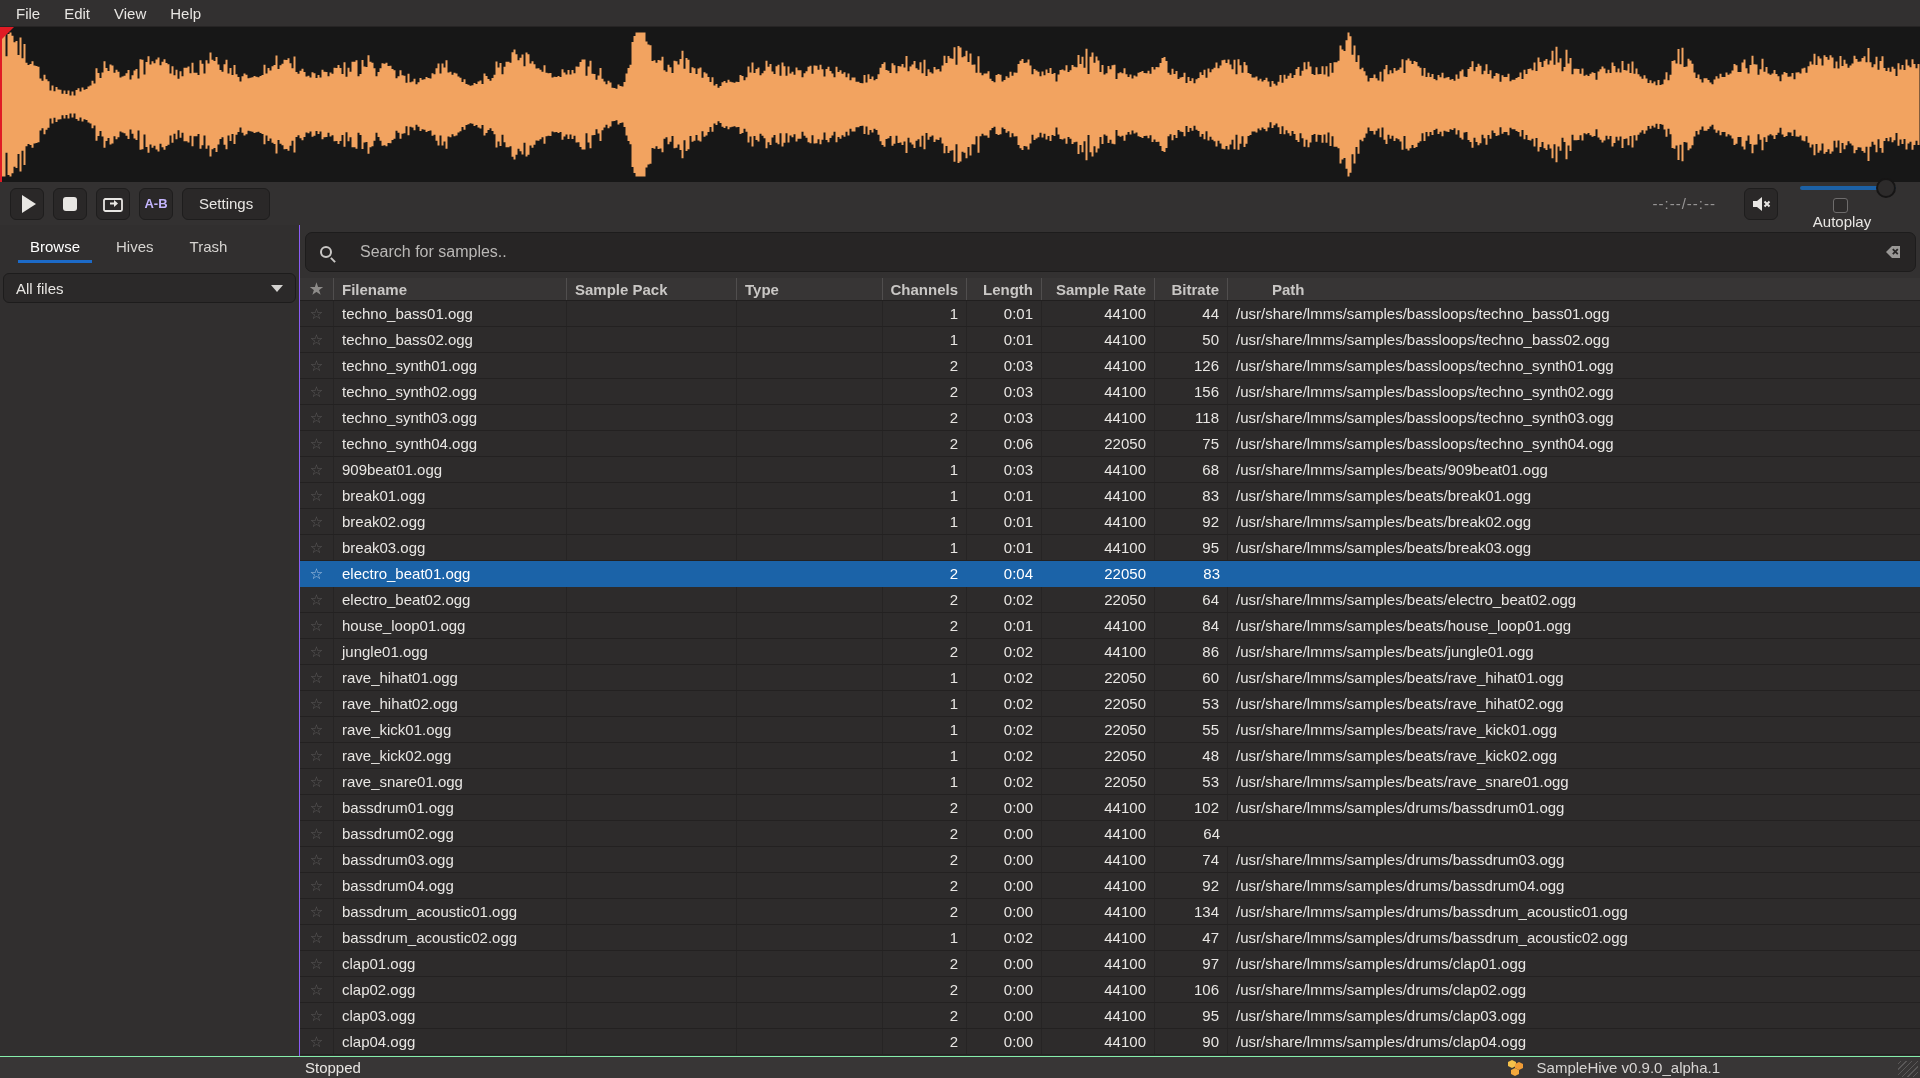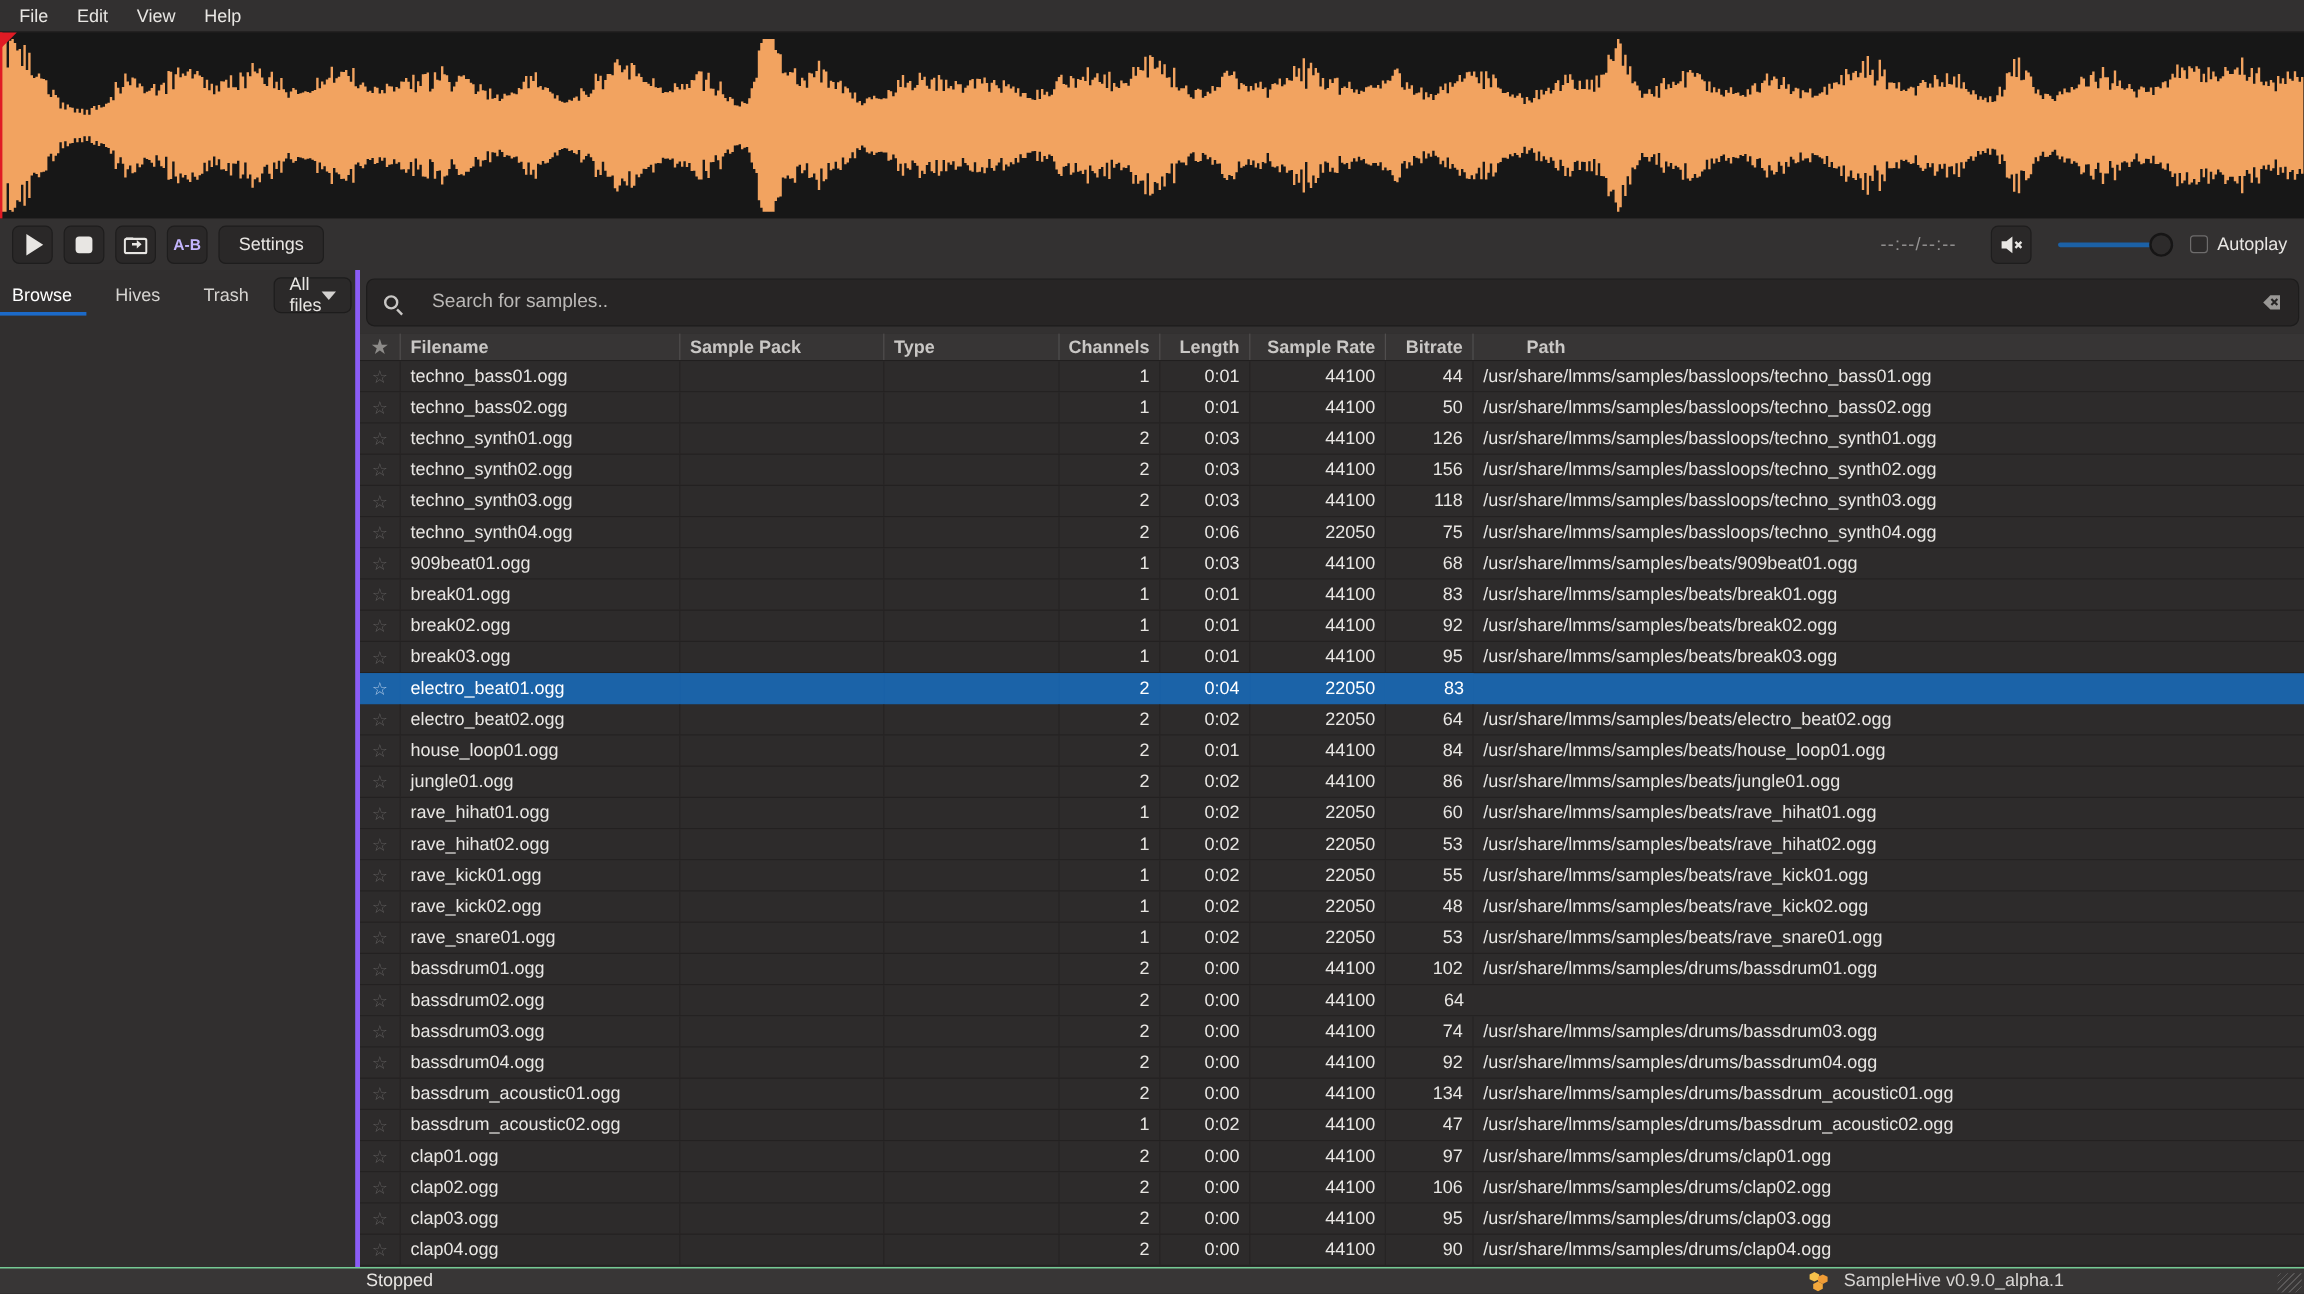--- a/index.html
+++ b/index.html
@@ -28,7 +28,7 @@
   .ab-glyph { font-size:13px; font-weight:bold; letter-spacing:0px; color:#c4b5fd; }
   .tb-spacer { flex:1; }
   .time-display { color:#969494; margin-right:28px; letter-spacing:1px; }
-  .volume-wrap { display:flex; align-items:center; }
+  .volume-wrap { display:flex; align-items:center;flex-direction:column; }
   .slider { position:relative; width:96px; height:20px; margin:0 14px 0 22px; }
   .slider .track { position:absolute; top:8px; left:0; width:100%; height:4px; border-radius:2px; background:#1c61a6; }
   .slider .knob { position:absolute; top:0; right:0; width:20px; height:20px; border-radius:50%;

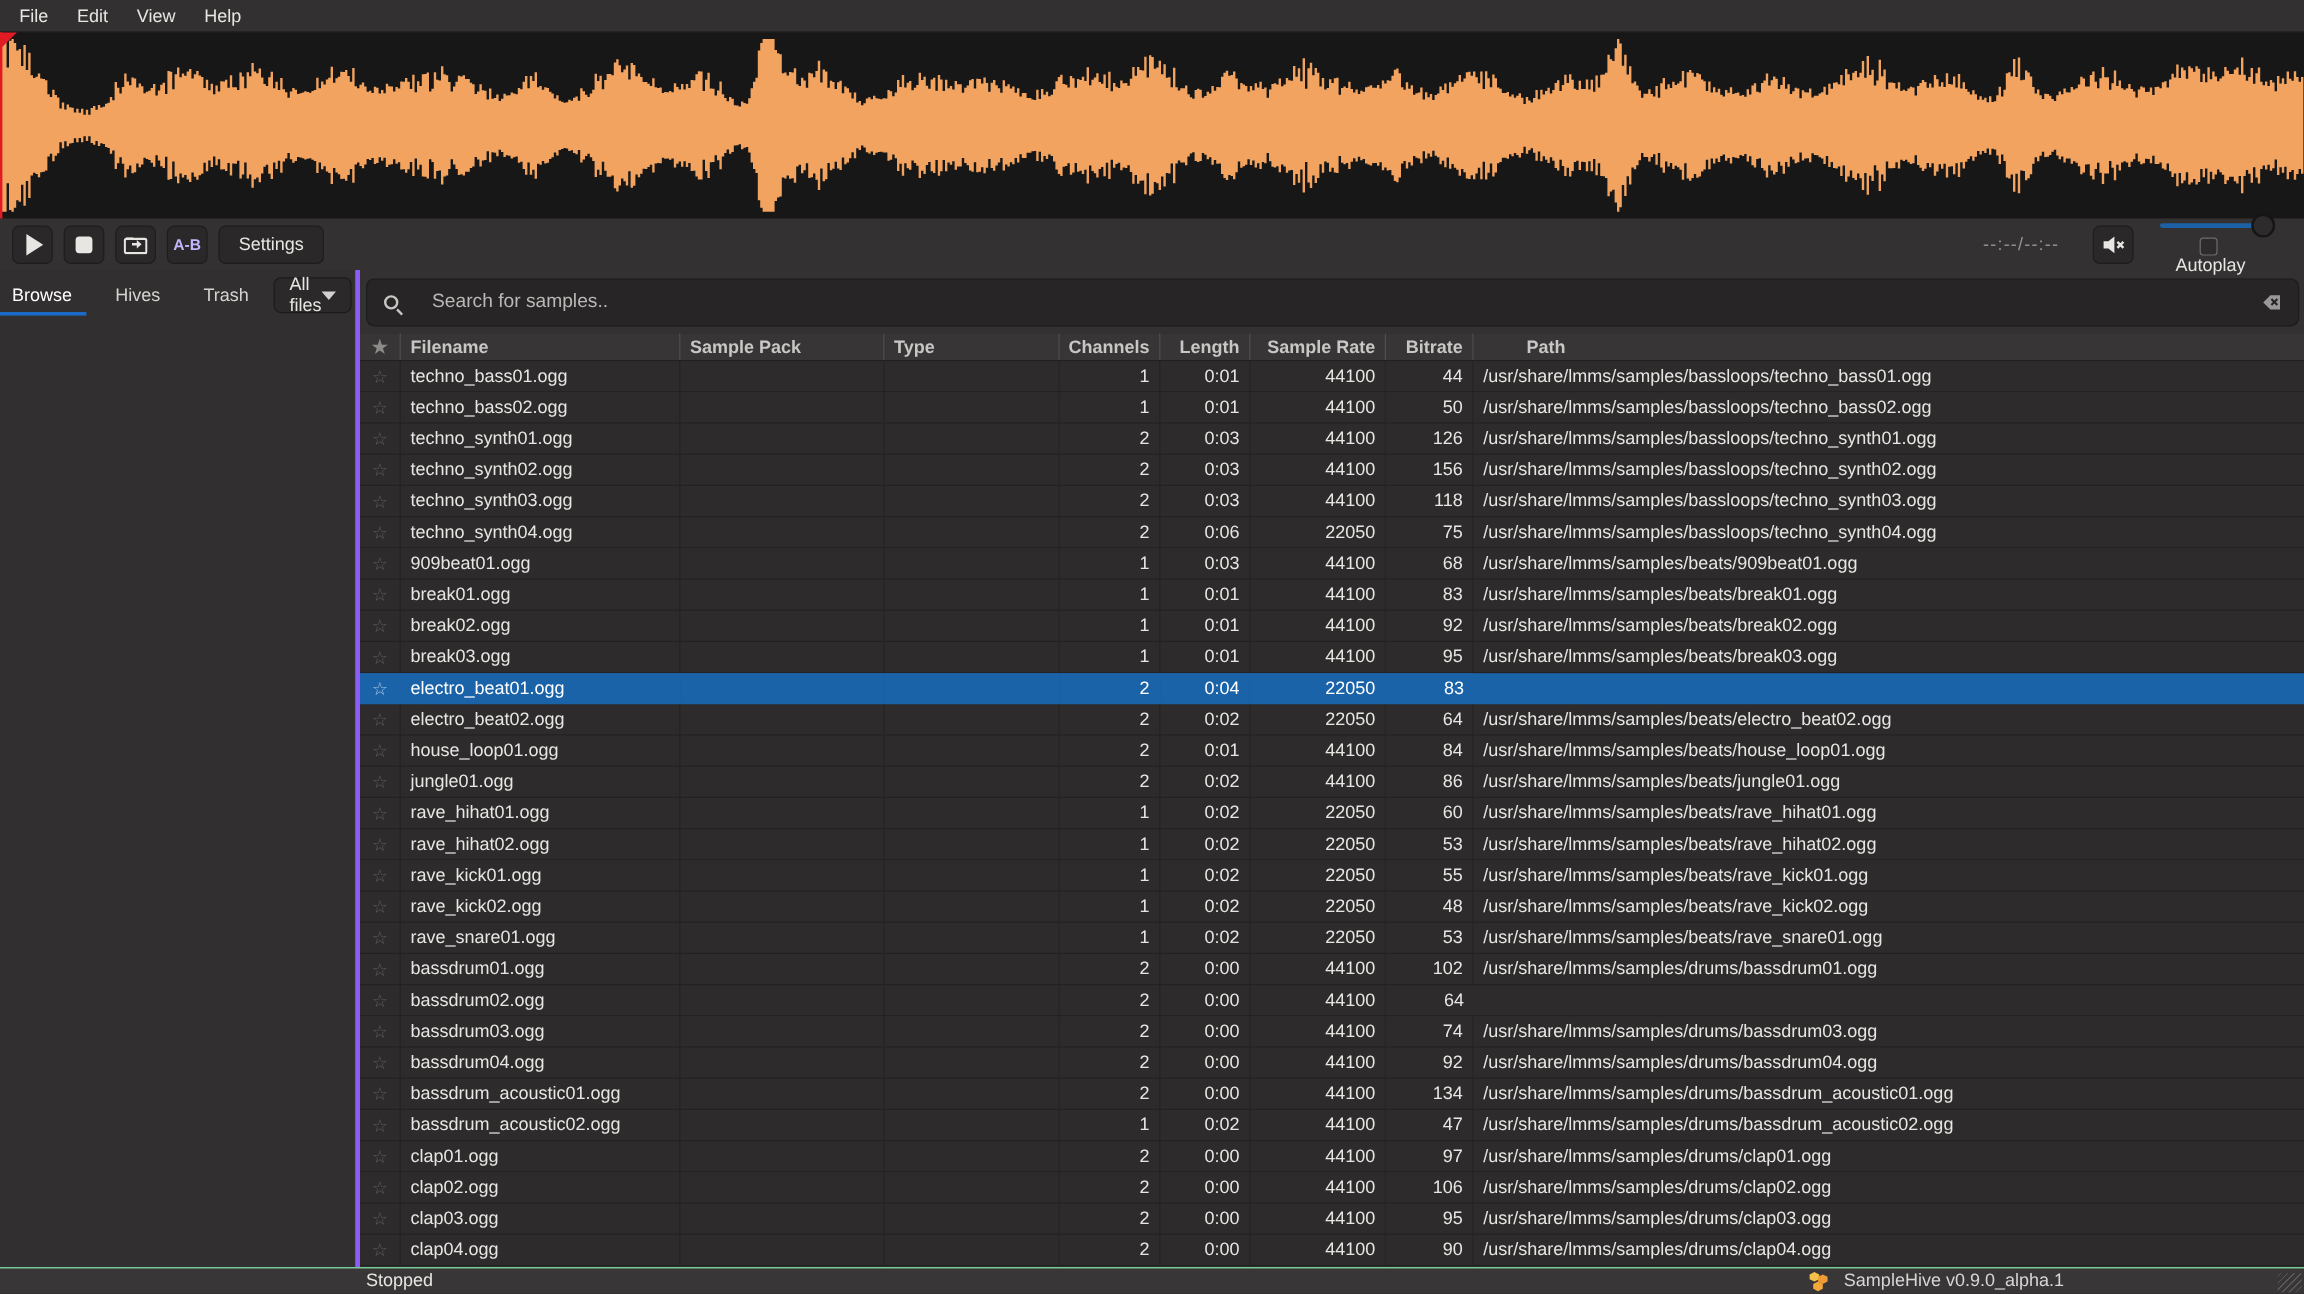--- a/index.html
+++ b/index.html
@@ -40,7 +40,7 @@
   .main { flex:1; display:flex; min-height:0; }
 
   
-  .sidebar { width:300px; flex:0 0 auto; display:flex; border-right:4px solid #8b5cf6; background:#312f2f;justify-content:flex-end; }
+  .sidebar { width:300px; flex:0 0 auto; display:flex; flex-direction:column; border-right:1px solid #8b5cf6; background:#312f2f; }
   .tabs { height:42px; display:flex; align-items:stretch; padding-left:12px; }
   .tab { display:flex; align-items:center; padding:0 18px; color:#d6d4d1; position:relative; }
   .tab.active { color:#ffffff; }

